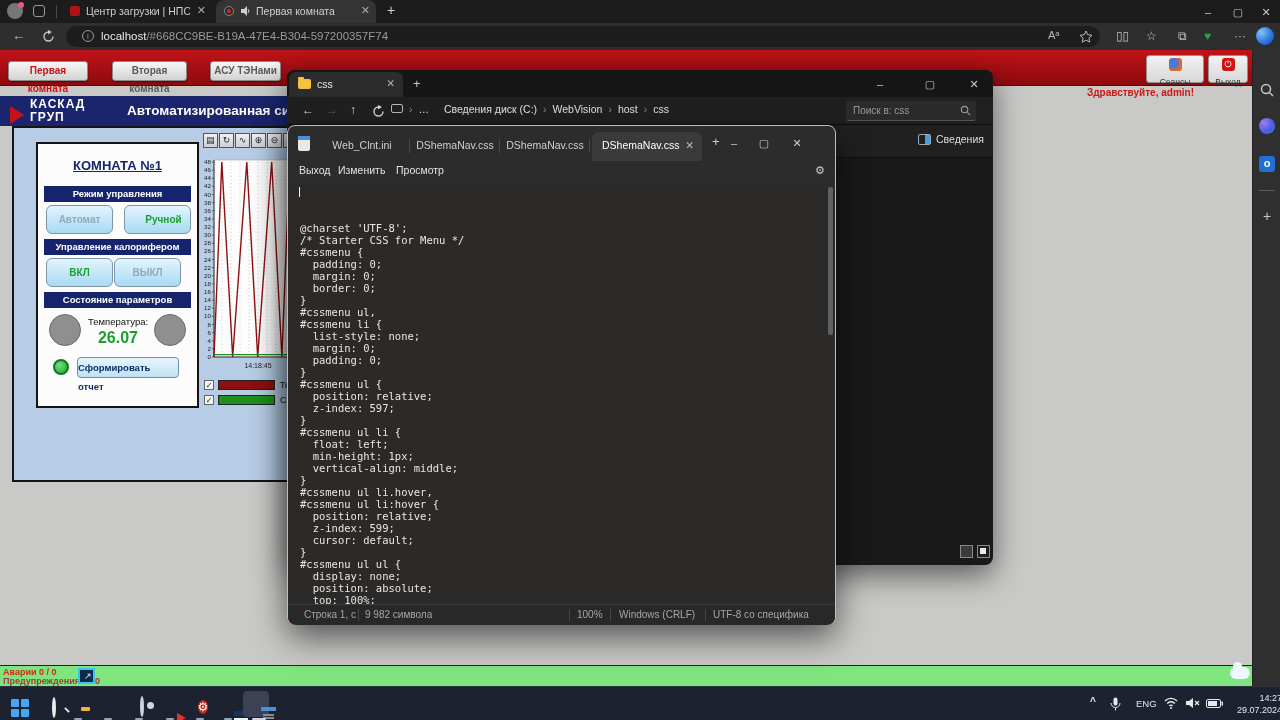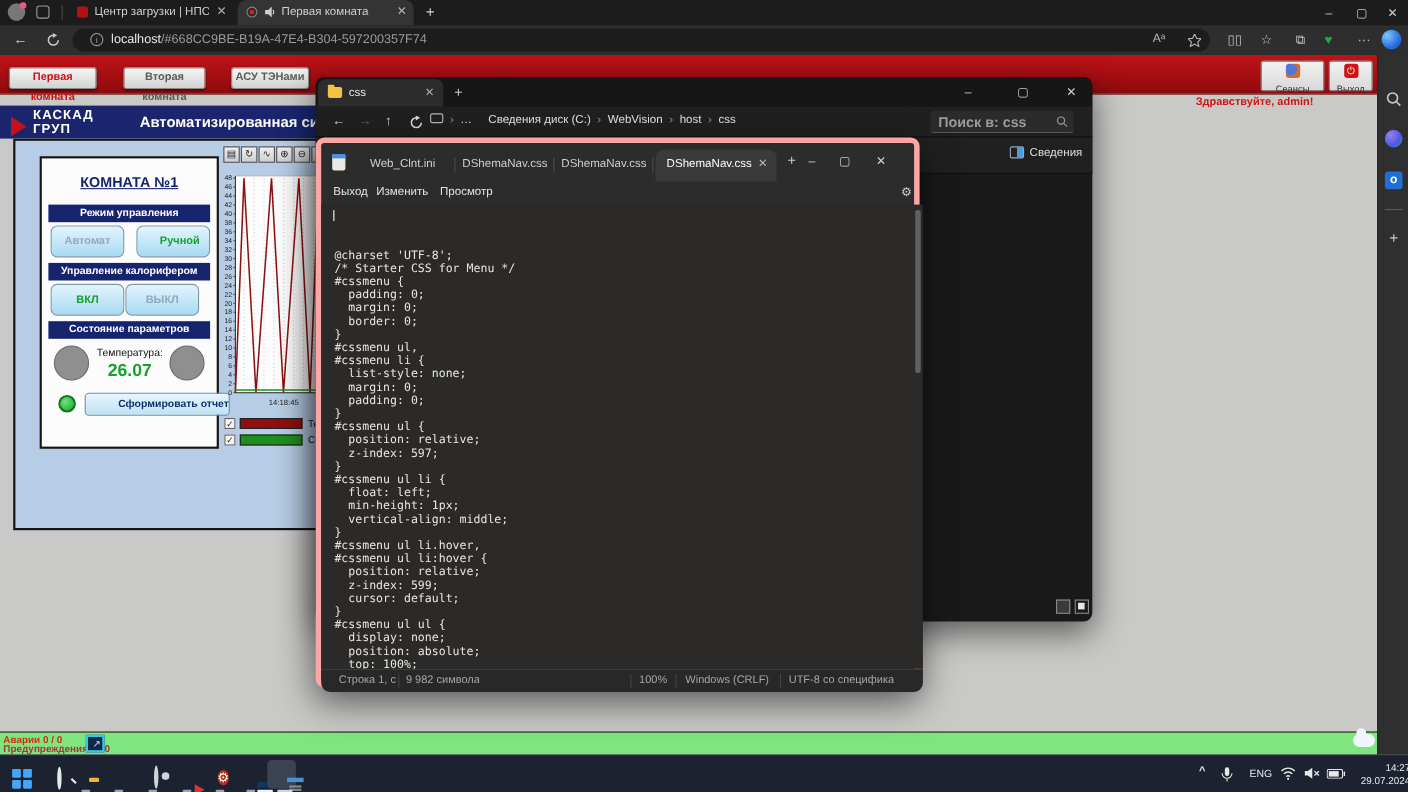--- a/index.html
+++ b/index.html
@@ -135,7 +135,7 @@
   #exCrumb .sep { color:#8f8f8f; padding:0 6px; }
   #exCrumb .pcico { display:inline-block; width:12px; height:9px; border:1.5px solid #b8b8b8; border-radius:2px; }
   #exSearch { left:559px; top:4px; width:130px; height:20px; background:#2b2b2b; border-radius:3px;
-    border-bottom:1px solid #555; color:#9a9a9a; font-size:13px; line-height:19px; padding-left:7px;font-weight:bold; }
+    border-bottom:1px solid #555; color:#9a9a9a; font-size:10px; line-height:19px; padding-left:7px; }
   #exSearch svg { position:absolute; right:5px; top:4px; }
   #exTools { left:0; top:55px; width:706px; height:33px; background:#202020; border-bottom:1px solid #101010; }
   #exInfo { left:631px; top:8px; color:#dddddd; font-size:10.5px; }

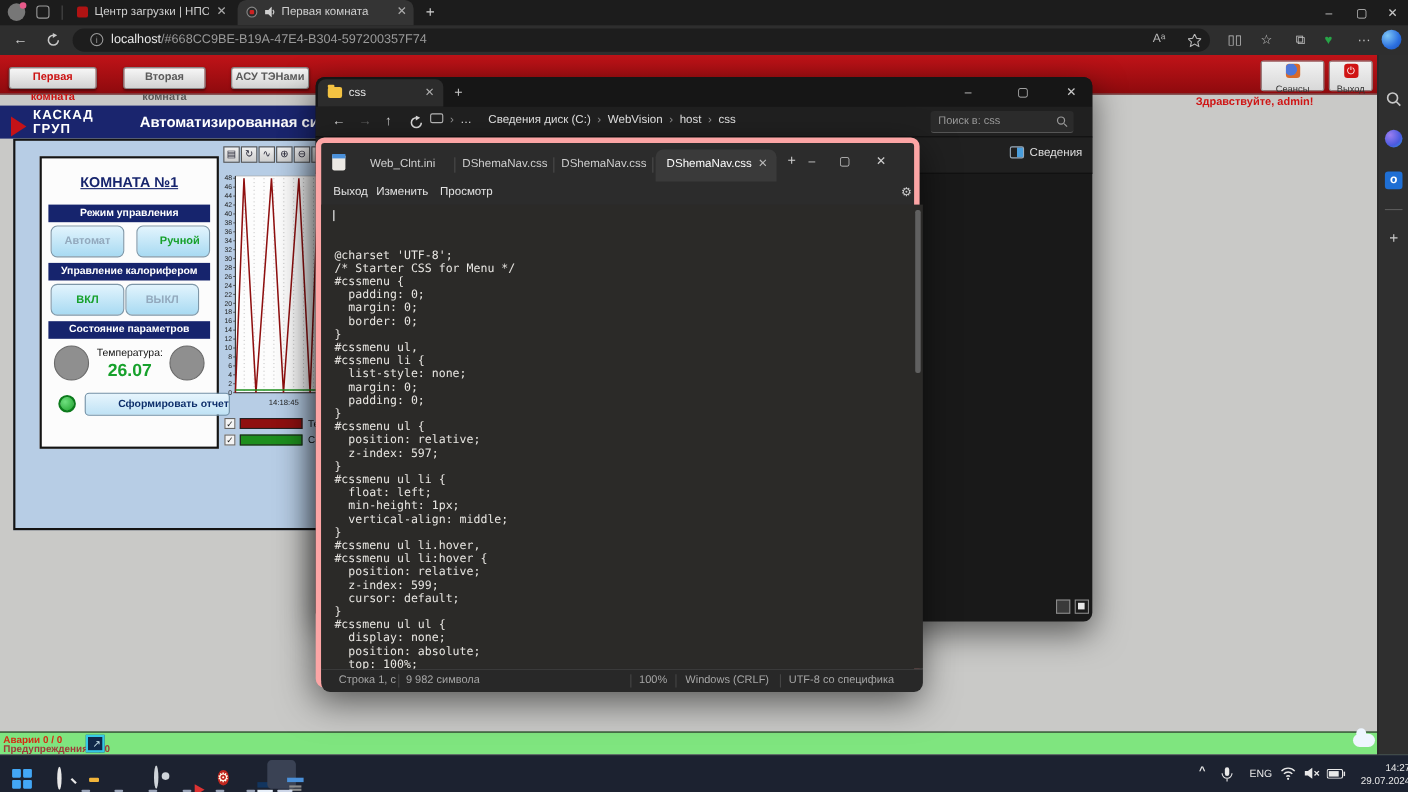--- a/index.html
+++ b/index.html
@@ -147,7 +147,7 @@
 
   
   #notepad { left:287px; top:125px; width:549px; height:500px; background:#2c2c2c;
-    border-radius:8px; border:5px solid #fca5a5; box-shadow:0 12px 34px rgba(0,0,0,.6); z-index:20; }
+    border-radius:8px; border:1px solid #fca5a5; box-shadow:0 12px 34px rgba(0,0,0,.6); z-index:20; }
   #npTabbar { left:0; top:0; width:547px; height:35px; }
   #npIcon { left:10px; top:10px; width:12px; height:15px; background:#ece9e4; border-radius:2px; }
   #npIcon::before { content:""; position:absolute; left:0; top:0; width:12px; height:4px; background:#4a90d9; }

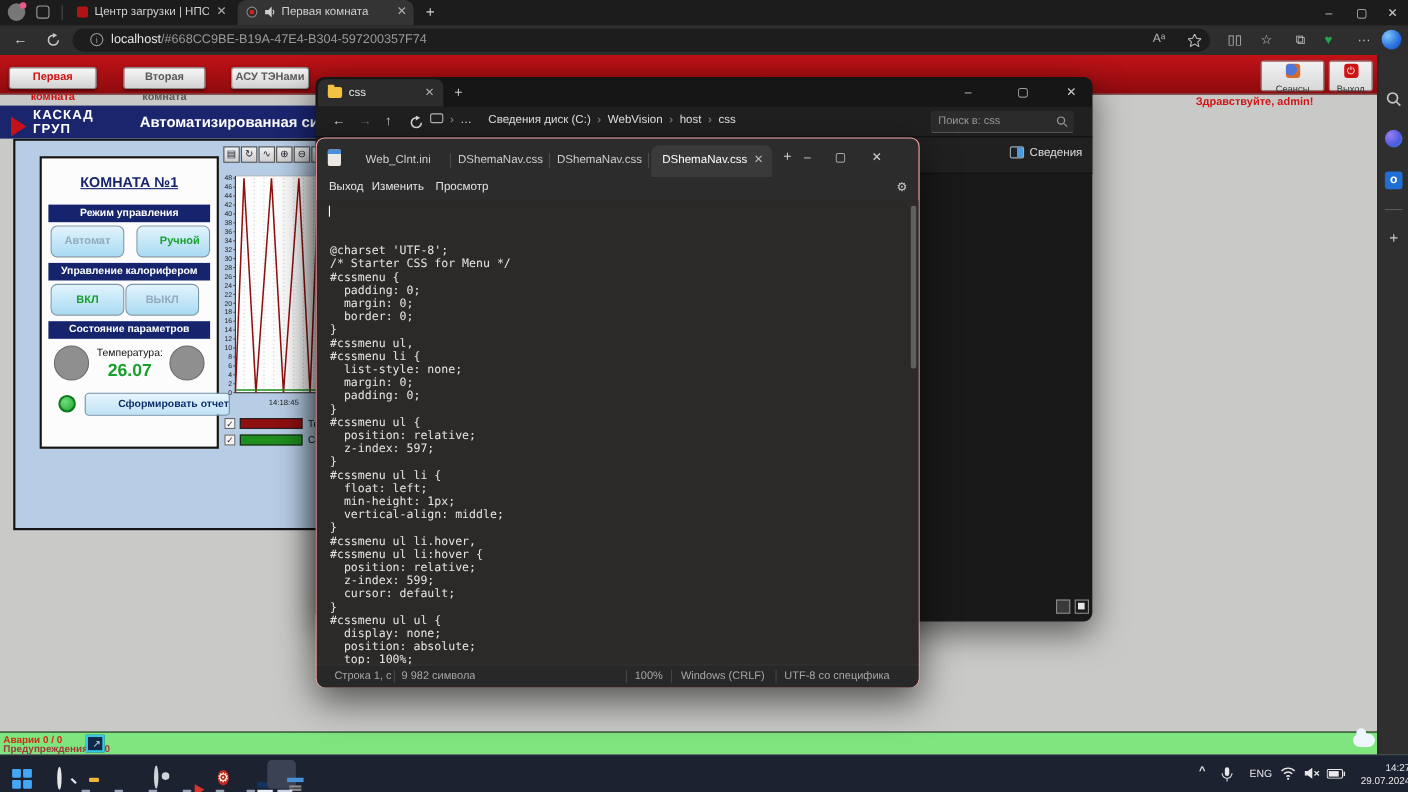--- a/index.html
+++ b/index.html
@@ -91,9 +91,9 @@
   #tvalue { left:40px; top:185px; width:80px; text-align:center; font-size:16px; font-weight:bold; color:#17a12c; }
   #repdot { left:15px; top:215px; width:16px; height:16px; border-radius:50%;
     background:radial-gradient(circle at 35% 35%, #6fe07f, #1fa32e); border:2px solid #0c7a1c; }
-  #repbtn { left:39px; top:213px; width:132px; height:21px; background:linear-gradient(#e7f5fd,#bfe2f5);
+  #repbtn { left:39px; top:213px; width:102px; height:21px; background:linear-gradient(#e7f5fd,#bfe2f5);
     border:1px solid #6f8fa5; border-radius:4px; color:#0e2f6b; font-size:9.5px; font-weight:bold;
-    text-align:right; line-height:19px; }
+    text-align:left; line-height:19px; }
 
   #charttools { left:203px; top:83px; height:16px; display:flex; gap:1px; }
   .ctb { width:15px; height:15px; background:linear-gradient(#f0f0f0,#cfcfcf); border:1px solid #555;

